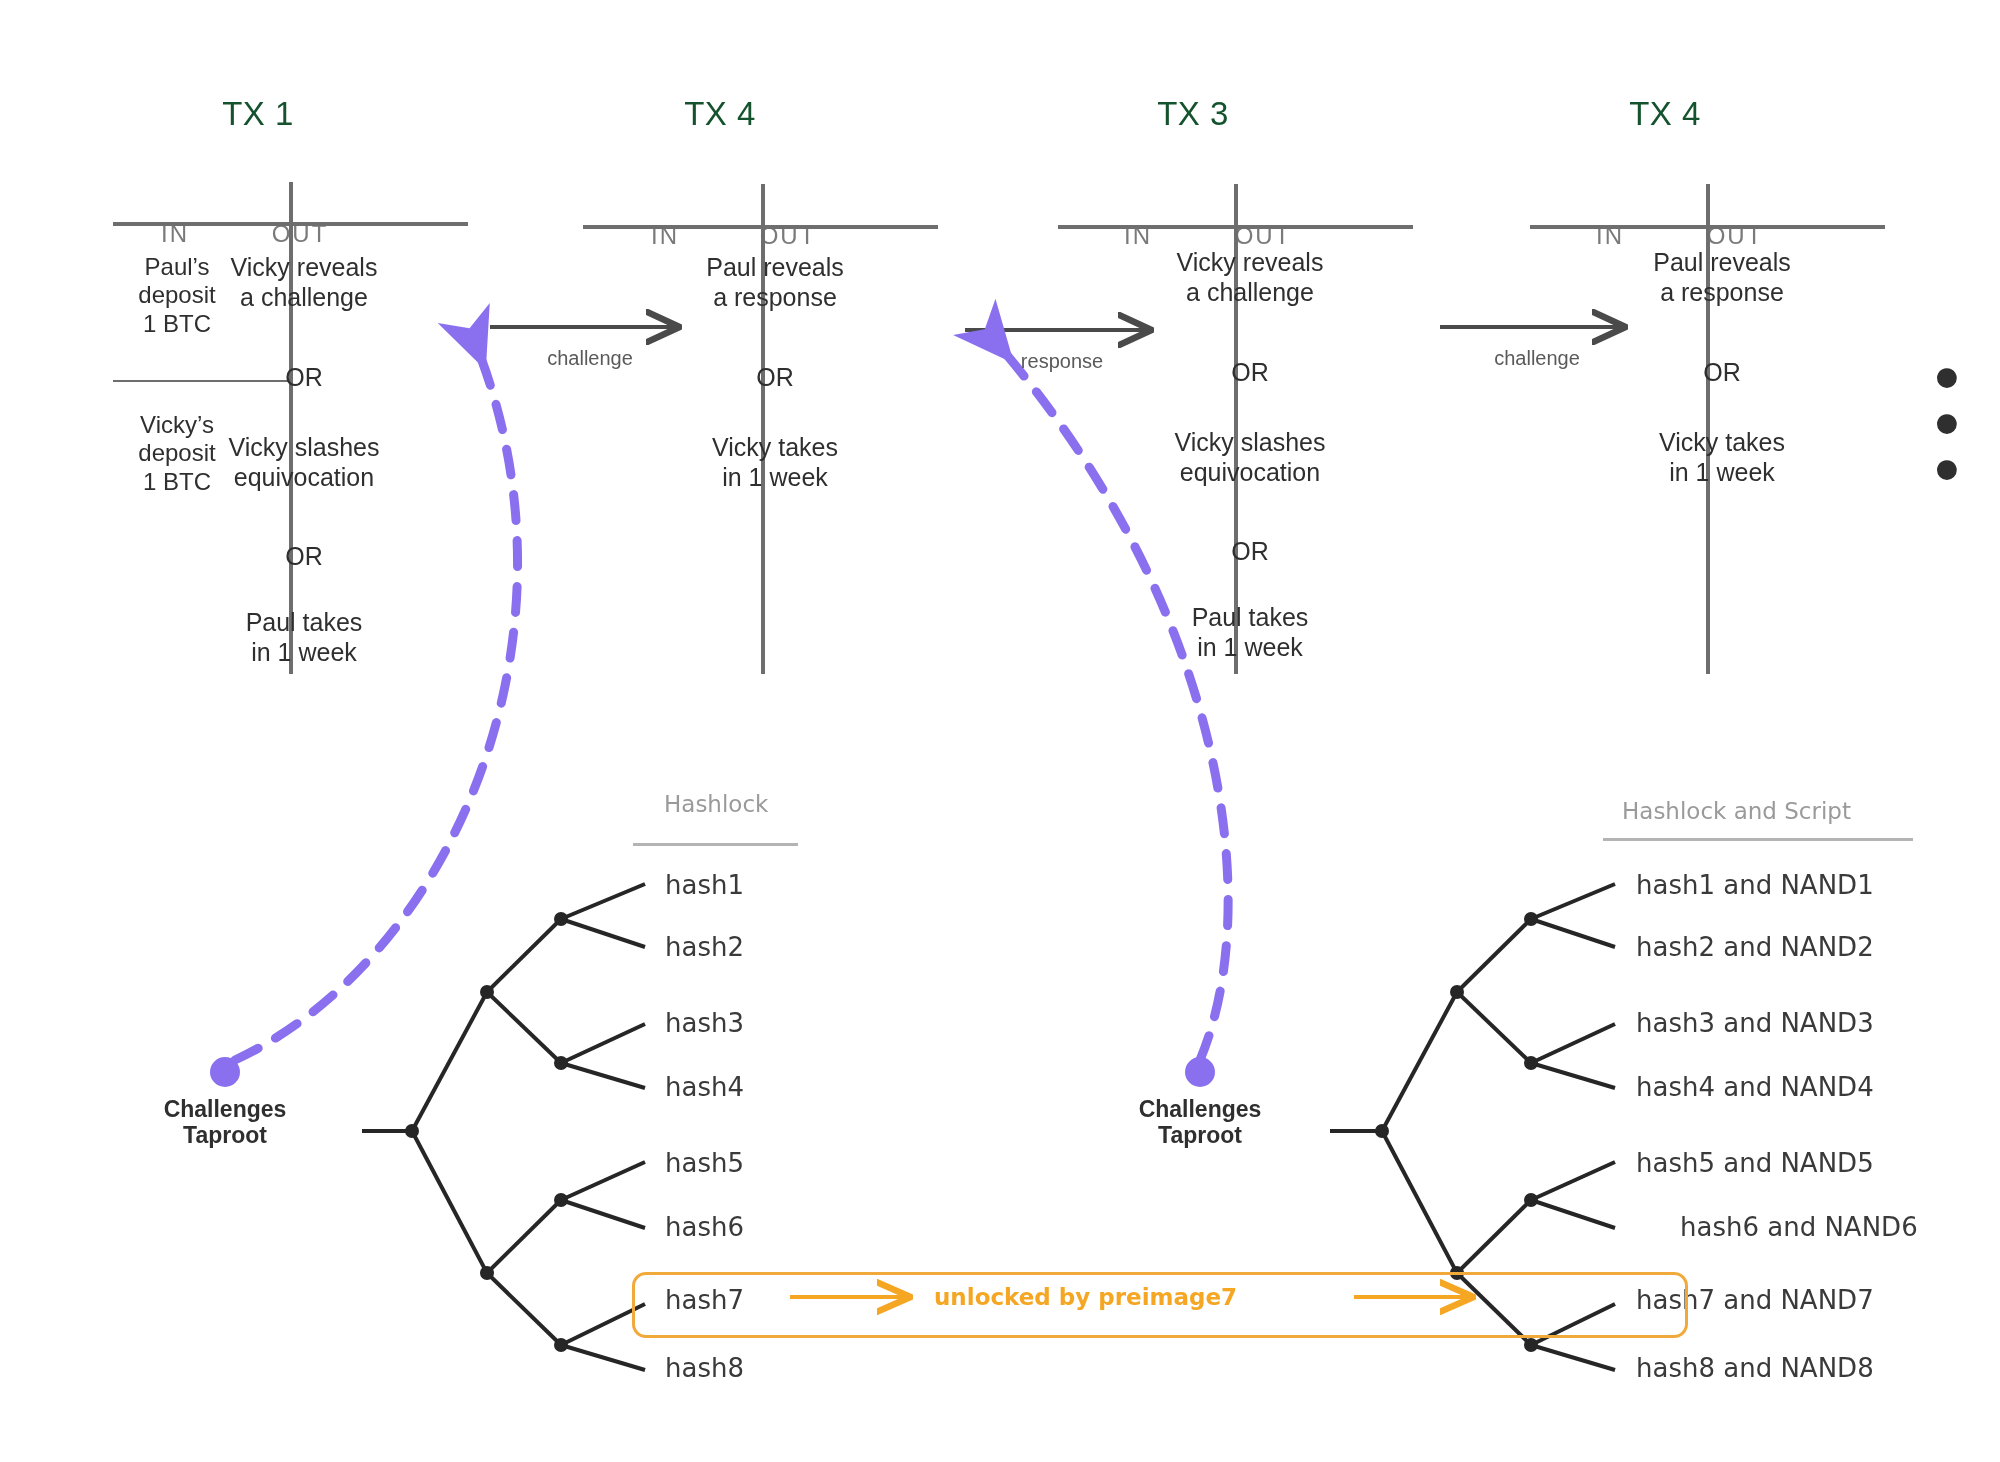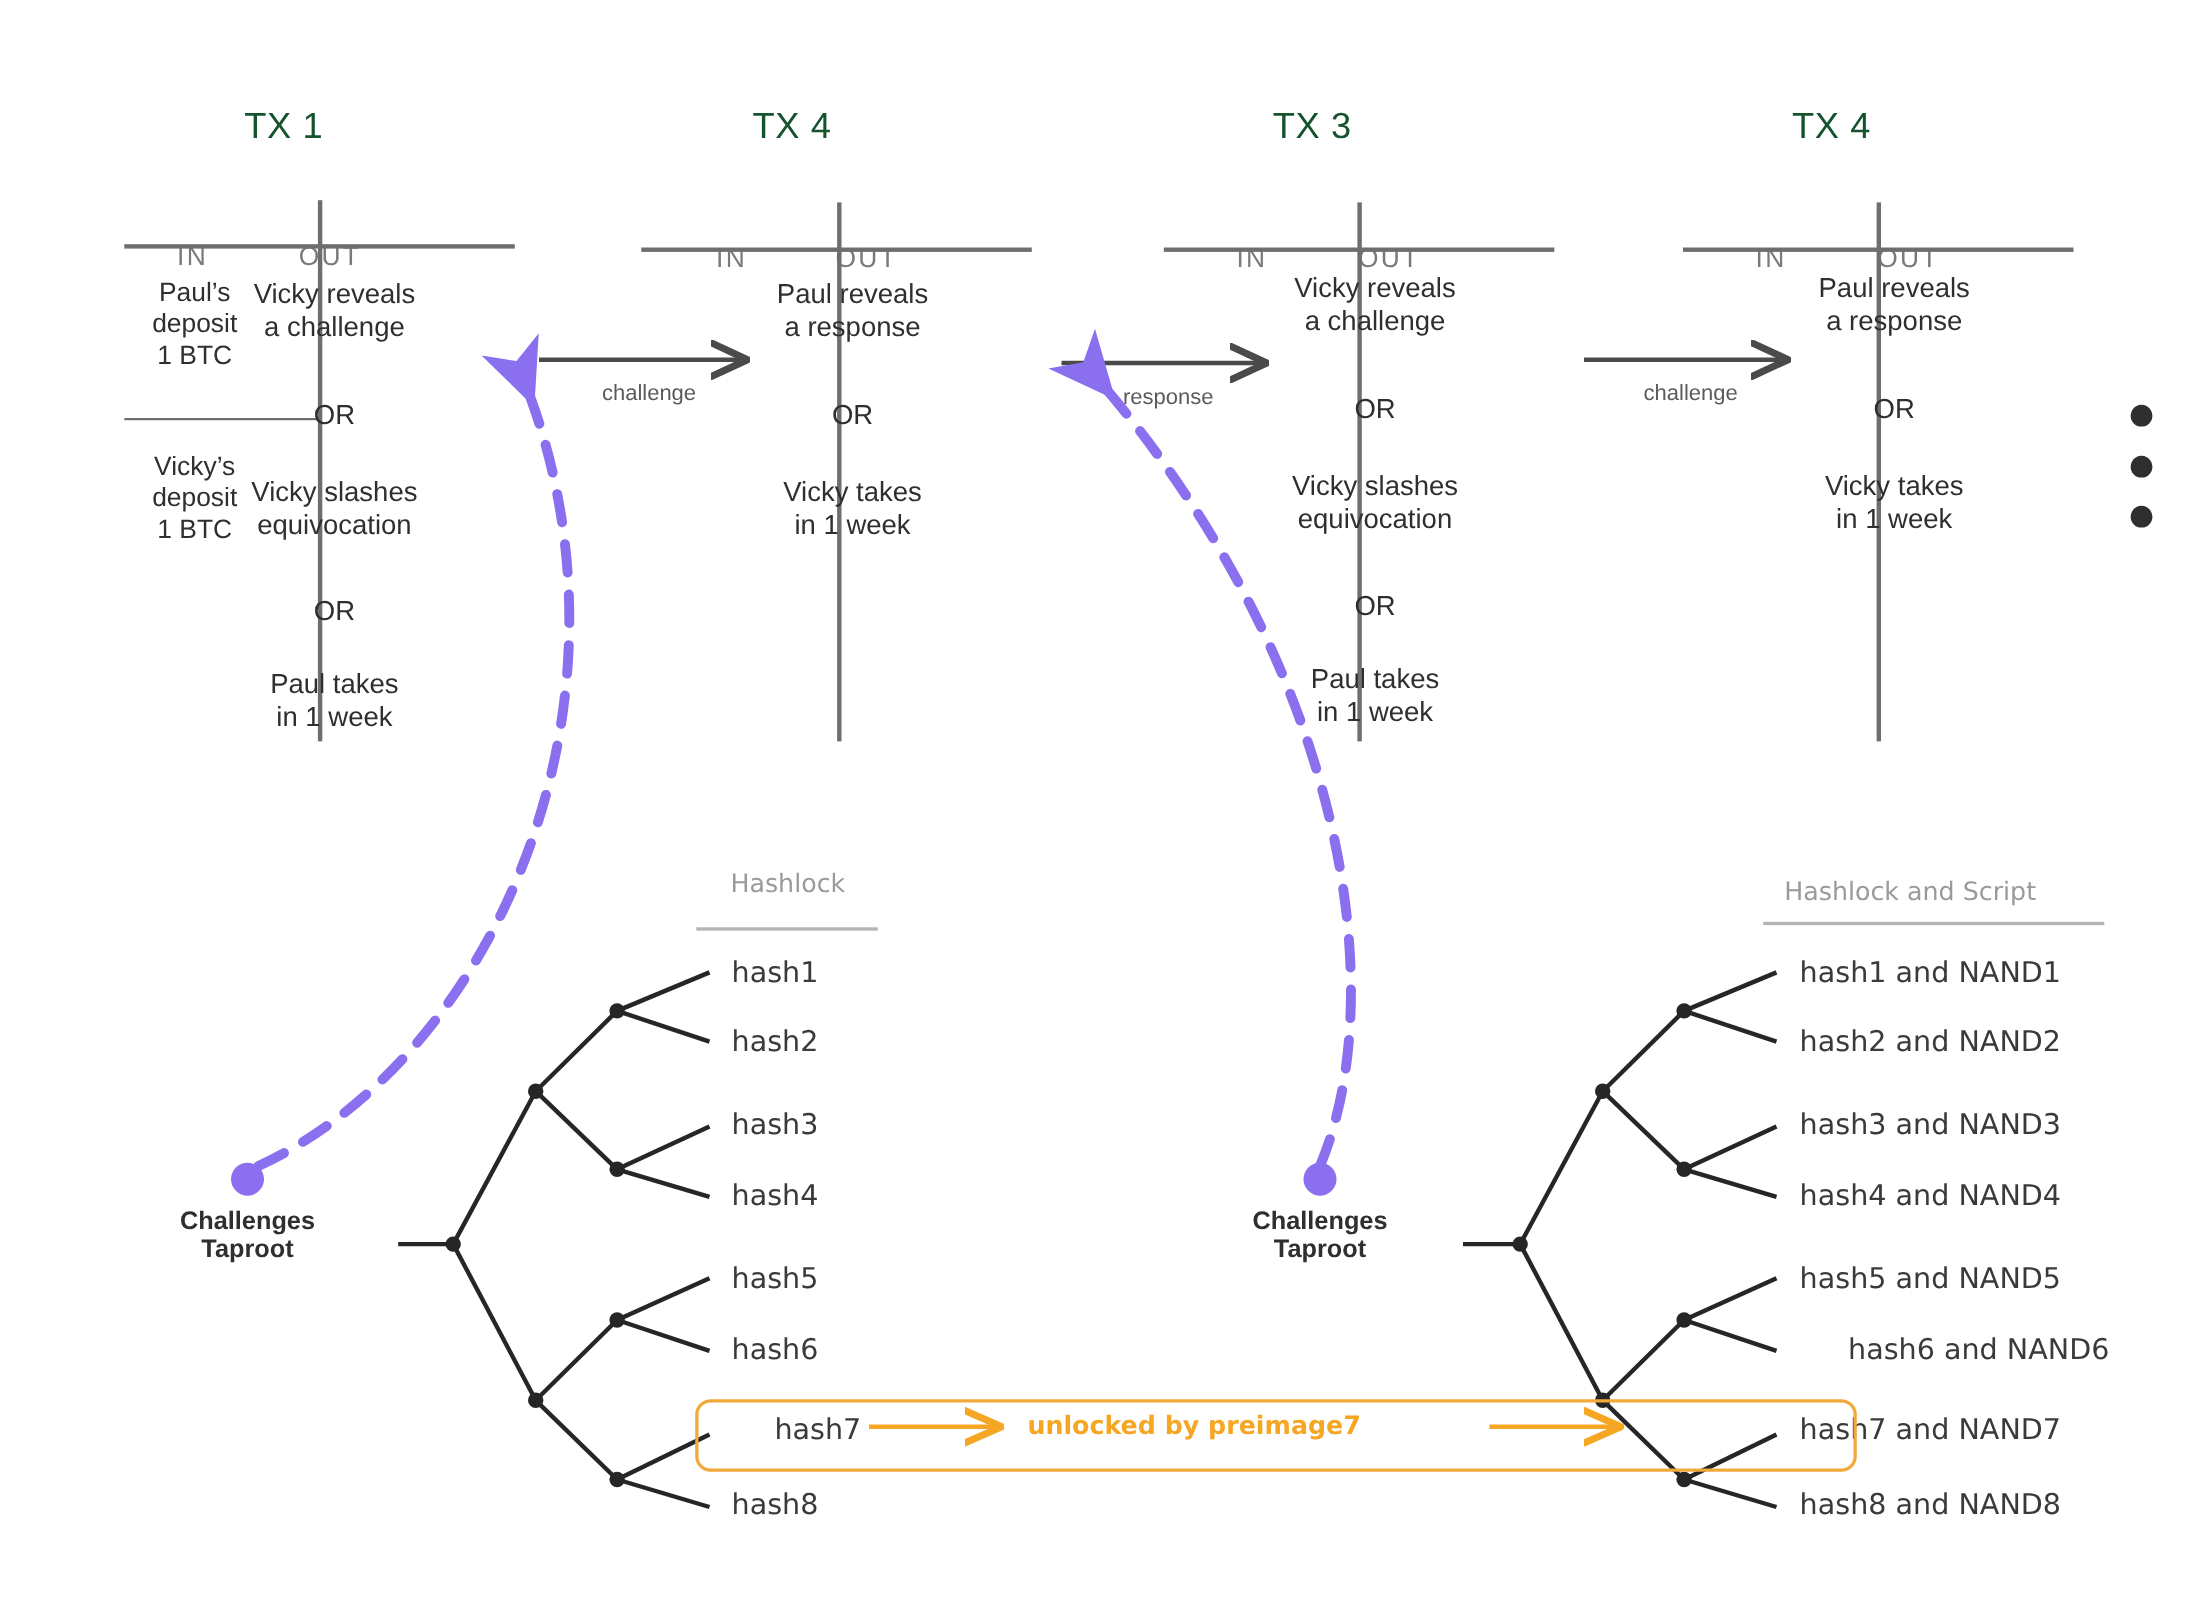--- a/index.html
+++ b/index.html
@@ -295,7 +295,7 @@
   <div class="abs leaf" style="left:665px;top:1072px;">hash4</div>
   <div class="abs leaf" style="left:665px;top:1148px;">hash5</div>
   <div class="abs leaf" style="left:665px;top:1212px;">hash6</div>
-  <div class="abs leaf" style="left:665px;top:1285px;margin-left:39px;">hash7</div>
+  <div class="abs leaf" style="left:665px;top:1285px;">hash7</div>
   <div class="abs leaf" style="left:665px;top:1353px;">hash8</div>
 
   <div class="abs tree-head" style="left:1622px;top:798px;">Hashlock and Script</div>

